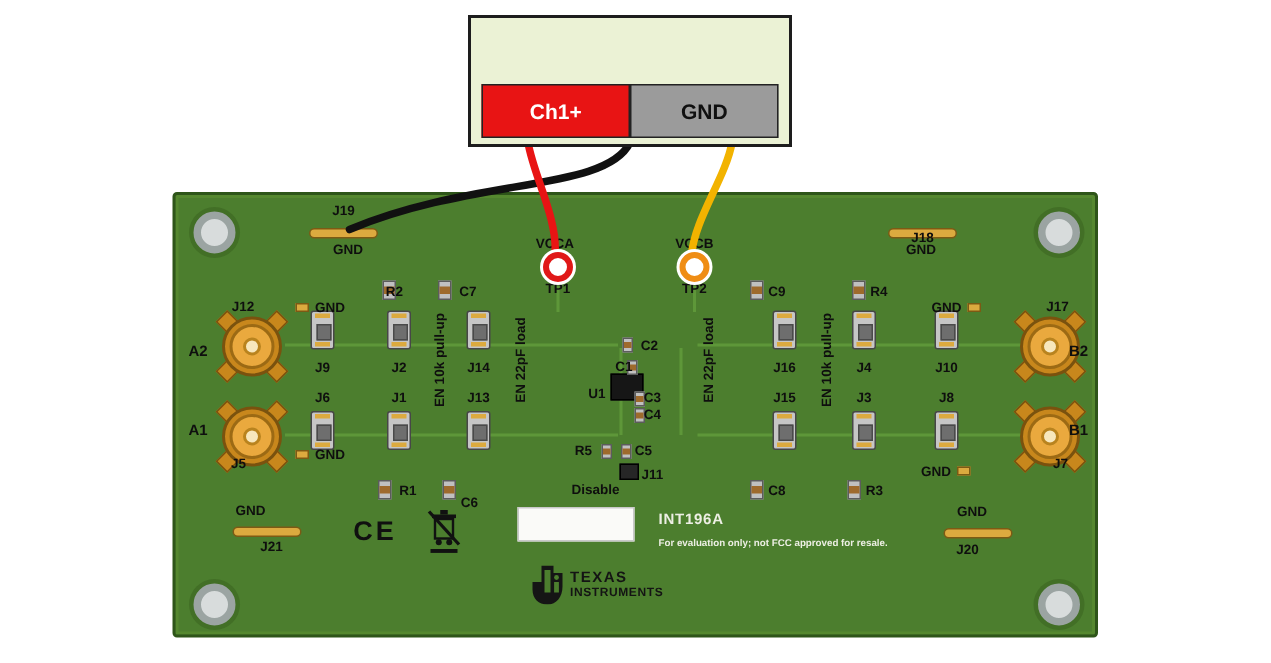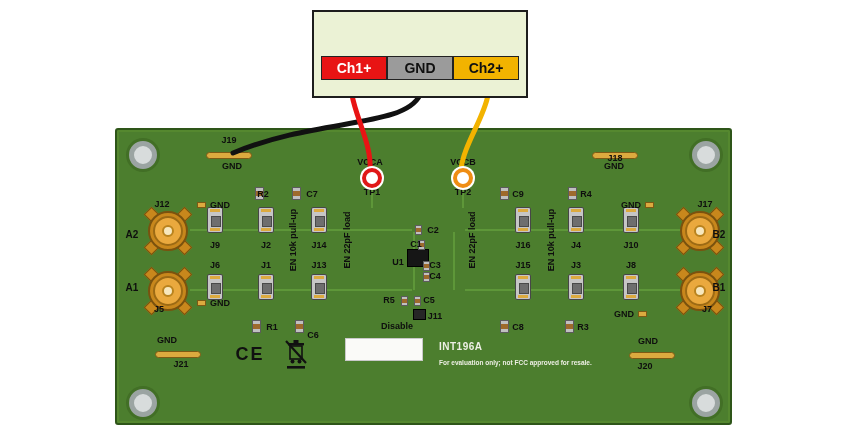--- a/index.html
+++ b/index.html
@@ -9,7 +9,7 @@
   .psu{position:absolute;left:312px;top:10px;width:216px;height:88px;background:#ebf2d5;border:2px solid #1d1d1d;box-sizing:border-box;z-index:40;}
   .psu-title{font-weight:bold;font-size:15px;color:#101010;text-align:center;padding:5px 0 4px;border-bottom:2px solid #1d1d1d;}
   .psu-terms{position:absolute;left:7px;right:7px;top:44px;display:flex;}
-  .term{flex:1;height:24px;display:flex;align-items:center;justify-content:center;font-weight:bold;font-size:14px;border:1px solid #222;box-sizing:border-box;}
+  .term{flex:1;height:36px;display:flex;align-items:center;justify-content:center;font-weight:bold;font-size:14px;border:1px solid #222;box-sizing:border-box;}
   .term-ch1{background:#e81414;color:#ffffff;}
   .term-gnd{background:#9b9b9b;color:#101010;}
   .term-ch2{background:#f2b300;color:#101010;}

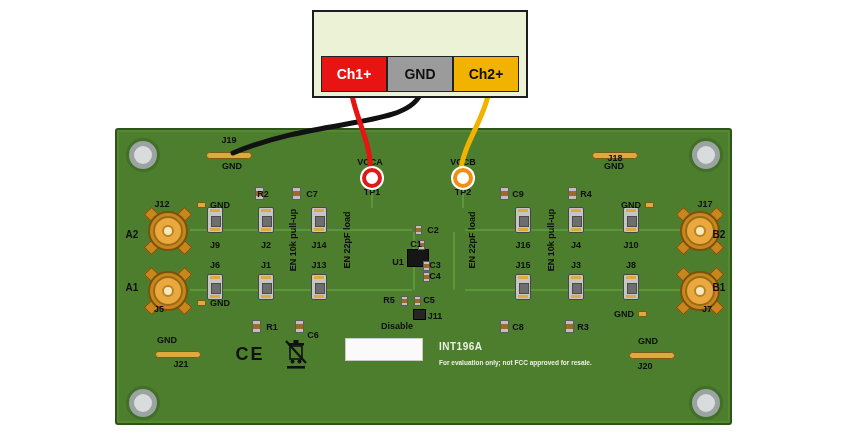--- a/index.html
+++ b/index.html
@@ -61,7 +61,6 @@
     <div class="psu-terms">
       <div class="term term-ch1">Ch1+</div>
       <div class="term term-gnd">GND</div>
-      <div class="term term-ch2">Ch2+</div>
     </div>
   </div>
 

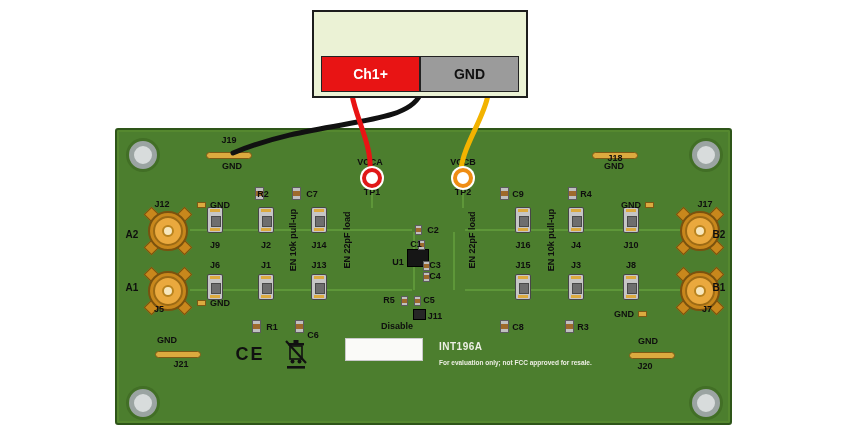--- a/index.html
+++ b/index.html
@@ -240,6 +240,18 @@
       <line x1="3" y1="4" x2="23" y2="26" stroke="#111" stroke-width="2.2"></line>
       <rect x="4" y="29" width="18" height="2.6" fill="#111"></rect>
     </svg>
+    <div class="tilogo" style="left:237px;top:247px">
+      <svg width="22" height="26" viewBox="0 0 22 26">
+        <path d="M7 0h8v5h6v9c0 7-4 12-10 12S1 22 1 16v-5h6z" fill="#151515"></path>
+        <rect x="9" y="3" width="4" height="15" fill="#4c7e2e"></rect>
+        <circle cx="17" cy="8" r="1.6" fill="#4c7e2e"></circle>
+        <rect x="15.4" y="11" width="3.2" height="7" fill="#4c7e2e"></rect>
+      </svg>
+      <div class="tilogo-tx">
+        <div class="t1">TEXAS</div>
+        <div class="t2">INSTRUMENTS</div>
+      </div>
+    </div>
 
     <div class="lbl" style="left:112px;top:5px">J19</div>
     <div class="lbl" style="left:115px;top:31px">GND</div>

